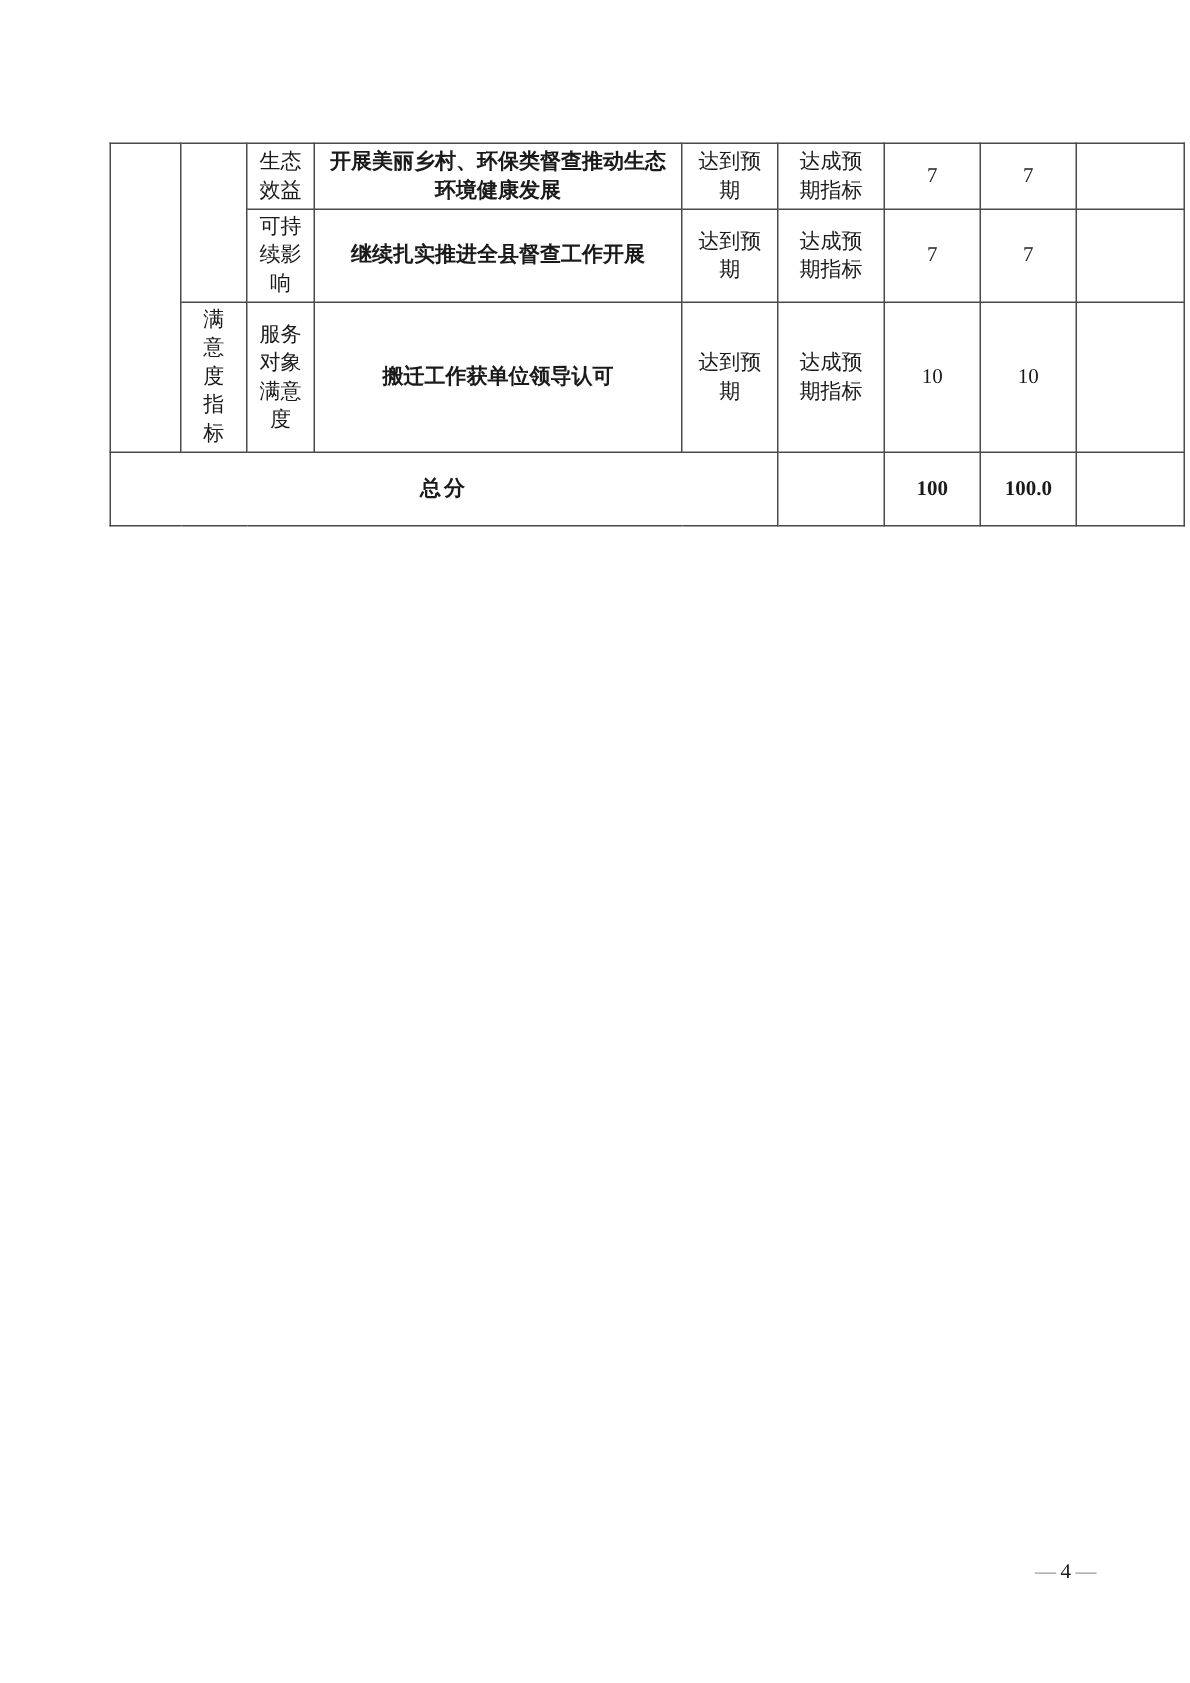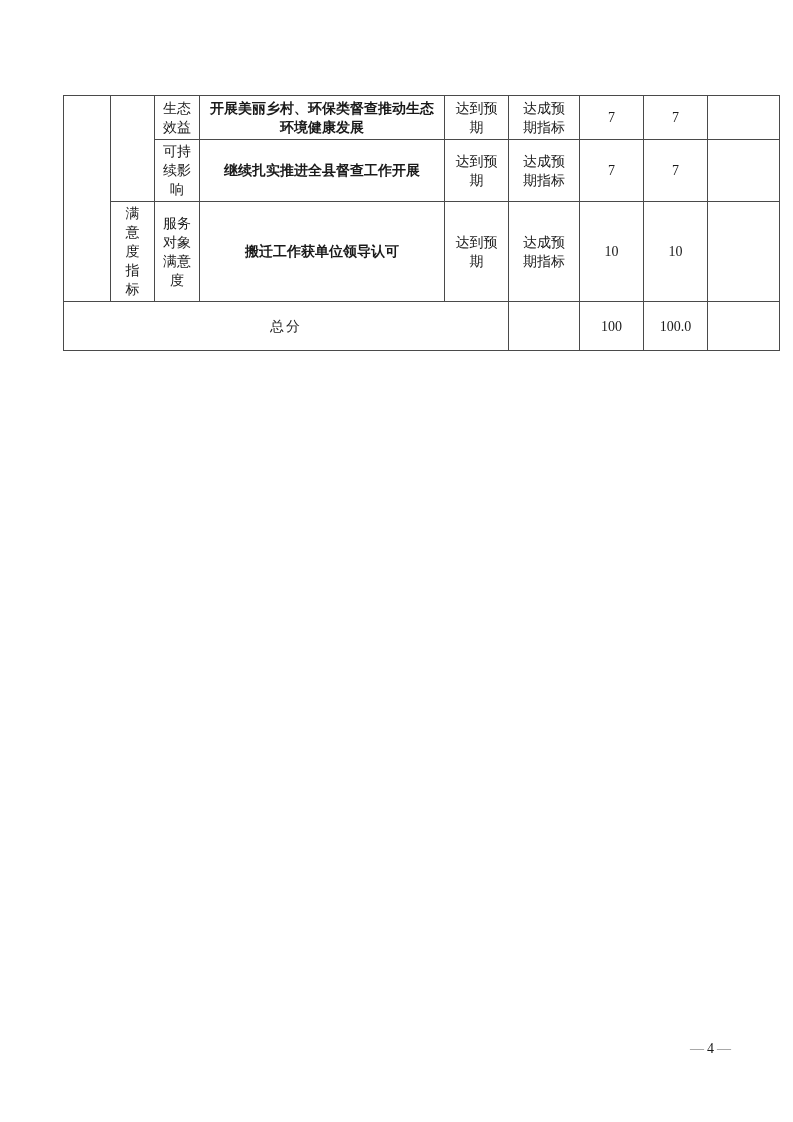--- a/index.html
+++ b/index.html
@@ -19,7 +19,7 @@
   }
   table.score-table {
     position: absolute;
-    left: 63px;
+    left: 73px;
     top: 95px;
     width: 716px;
     border-collapse: collapse;

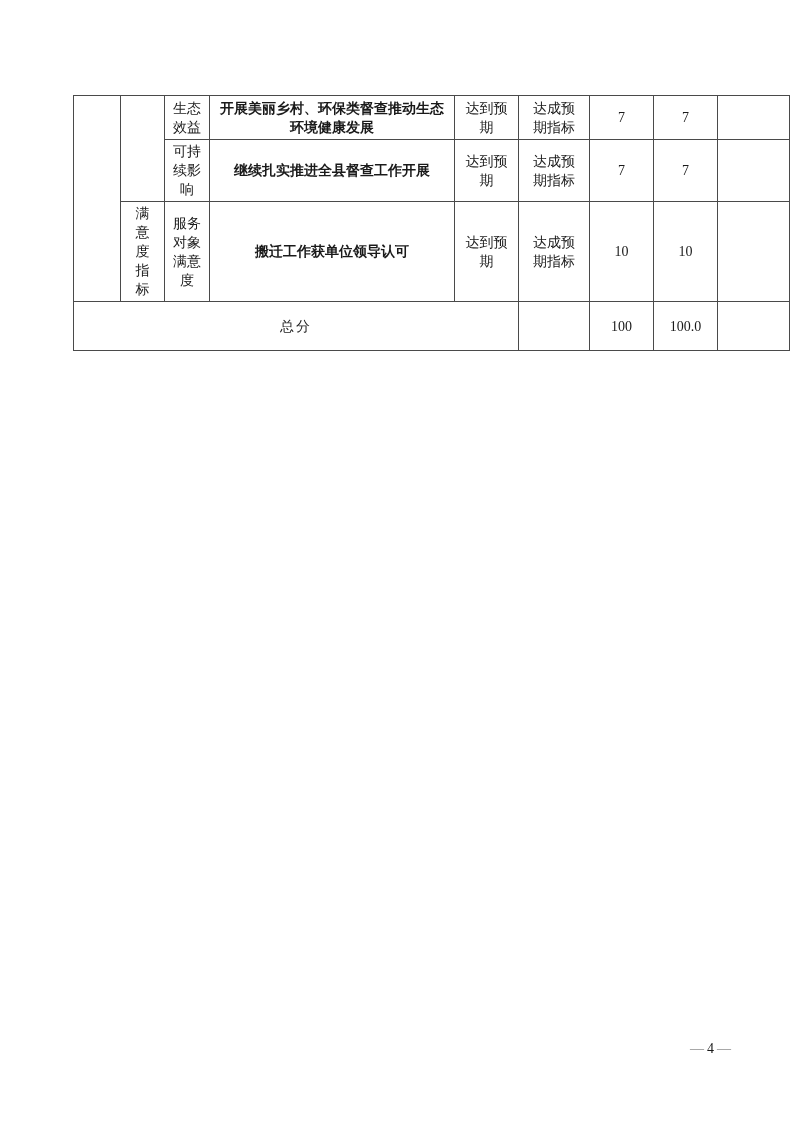--- a/index.html
+++ b/index.html
@@ -48,7 +48,7 @@
   td.vstack { line-height: 18px; }
   td.num { font-size: 15px; }
   td.total-label {
-    font-weight: normal;
+    font-weight: bold;
     font-size: 15px;
     letter-spacing: 2px;
   }

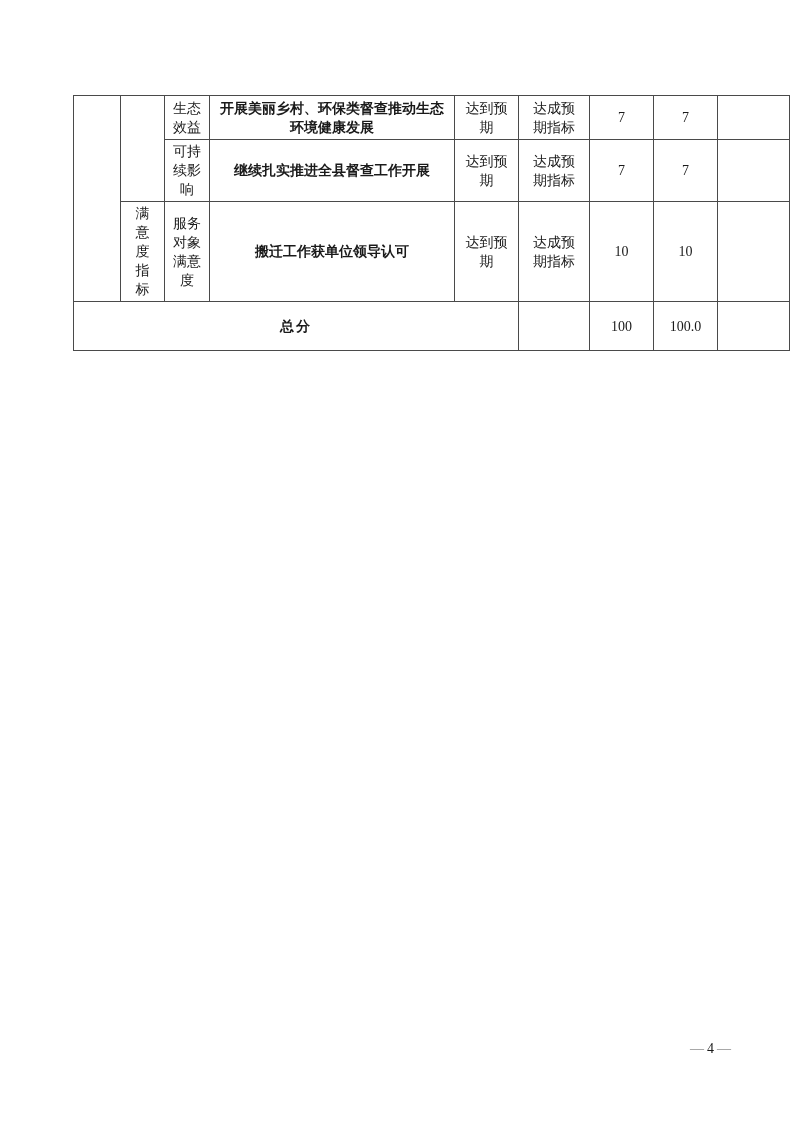--- a/index.html
+++ b/index.html
@@ -52,7 +52,7 @@
     font-size: 15px;
     letter-spacing: 2px;
   }
-  td.bold { font-weight: normal; }
+  td.bold { font-weight: bold; }
   .page-number {
     position: absolute;
     top: 1041px;

